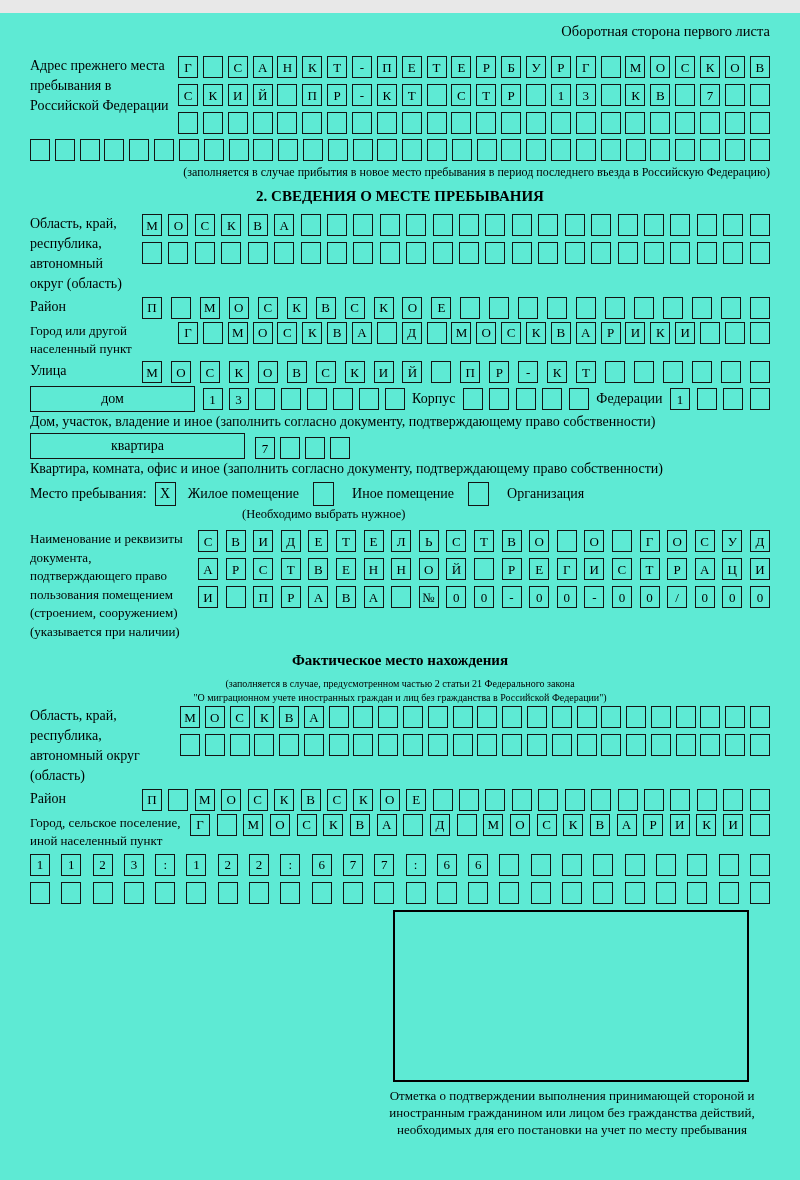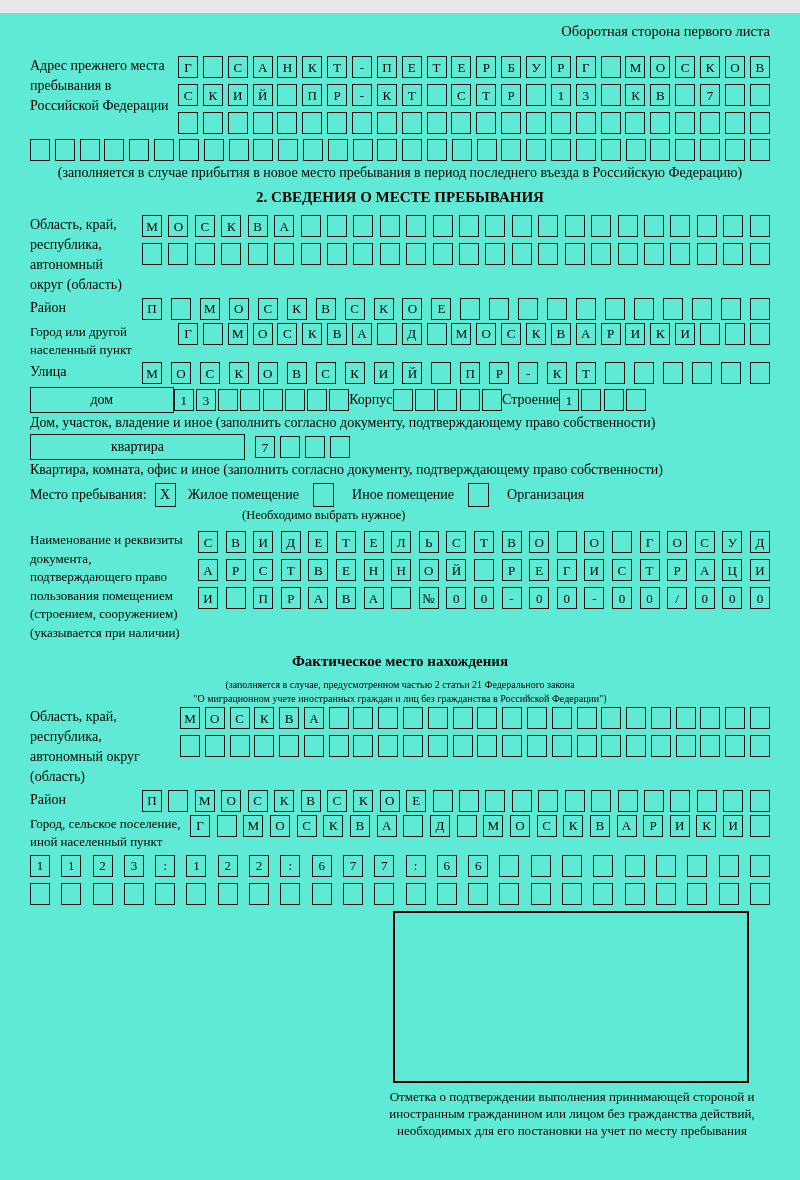--- a/index.html
+++ b/index.html
@@ -27,7 +27,7 @@
     font-size: 13px; line-height: 1;
   }
   .fullrow { display: flex; justify-content: space-between; width: 740px; margin: 5px 0 4px 0; }
-  .note { font-size: 14px; text-align: center; margin: 3px 0 8px 0; }
+  .note { font-size: 12px; text-align: right; margin: 3px 0 8px 0; }
   .note-left { font-size: 14px; text-align: left; margin: 2px 0 3px 0; }
   .title { font-size: 15px; font-weight: bold; text-align: center; margin: 4px 0 9px 0; }
 

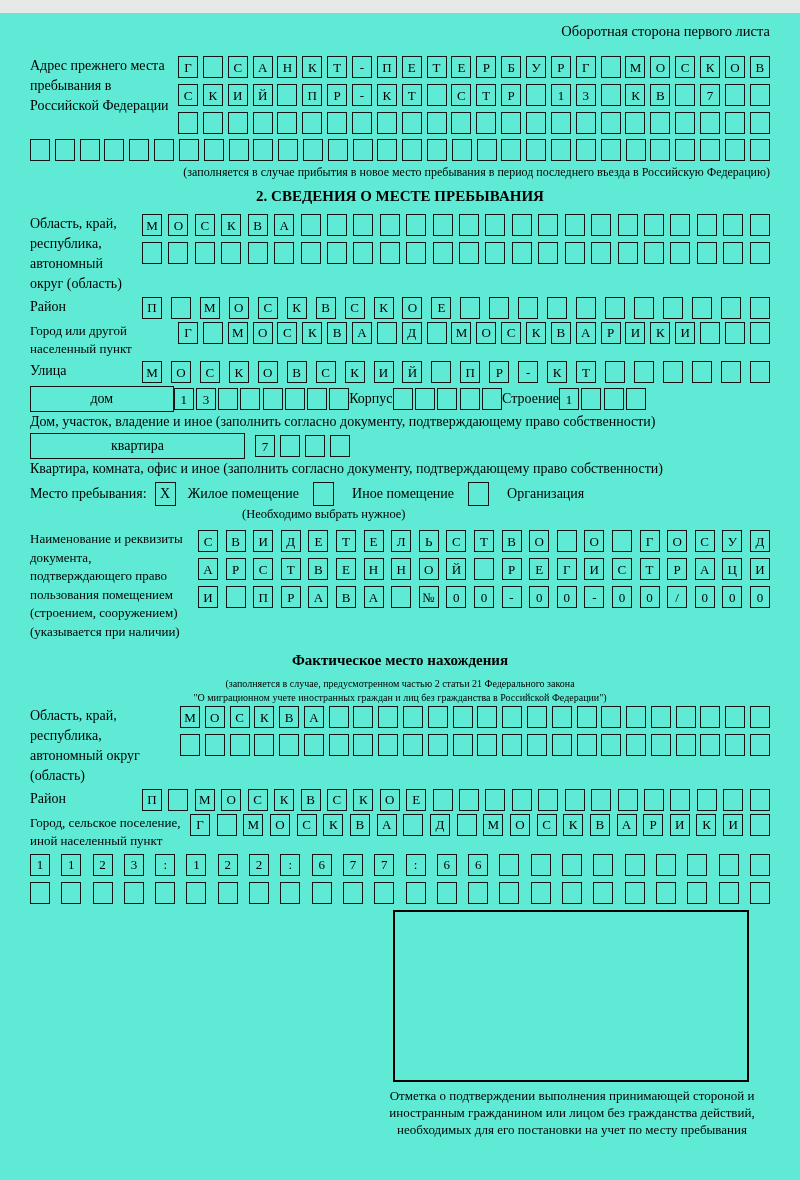--- a/index.html
+++ b/index.html
@@ -31,7 +31,7 @@
   .note-left { font-size: 14px; text-align: left; margin: 2px 0 3px 0; }
   .title { font-size: 15px; font-weight: bold; text-align: center; margin: 4px 0 9px 0; }
 
-  .houserow { display: flex; align-items: center; justify-content: space-between; width: 616px; margin: 3px 0 2px 0; }
+  .houserow { display: flex; align-items: center; justify-content: space-between; width: 740px; margin: 3px 0 2px 0; }
   .big-box { height: 26px; border: 1.6px solid #141414; display: flex; align-items: center; justify-content: center; font-size: 14px; }
   .bw165 { width: 165px; }
   .bw215 { width: 215px; }

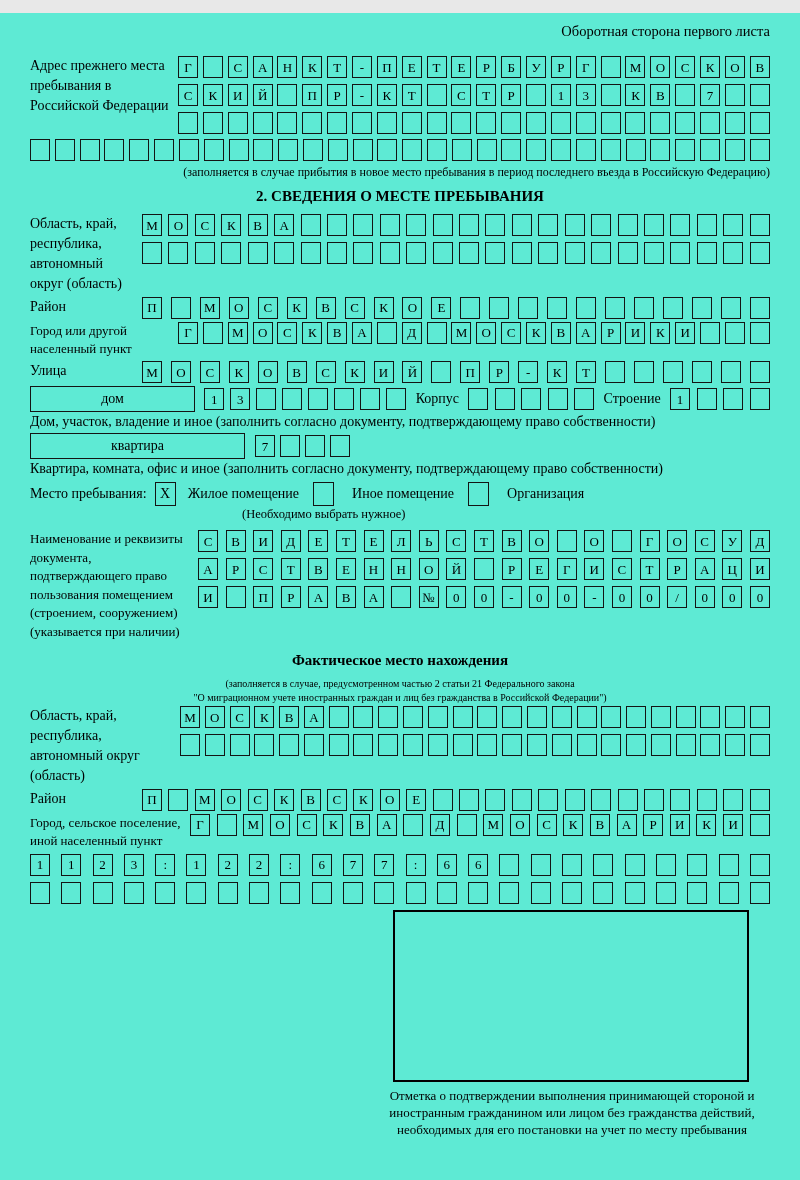--- a/index.html
+++ b/index.html
@@ -344,7 +344,7 @@
         <span class="cell"></span>
         <span class="cell"></span>
       </div>
-    <div class="slbl">Строение</div>
+    <div class="slbl">Федерации</div>
     <div class="cr100">
         <span class="cell">1</span>
         <span class="cell"></span>

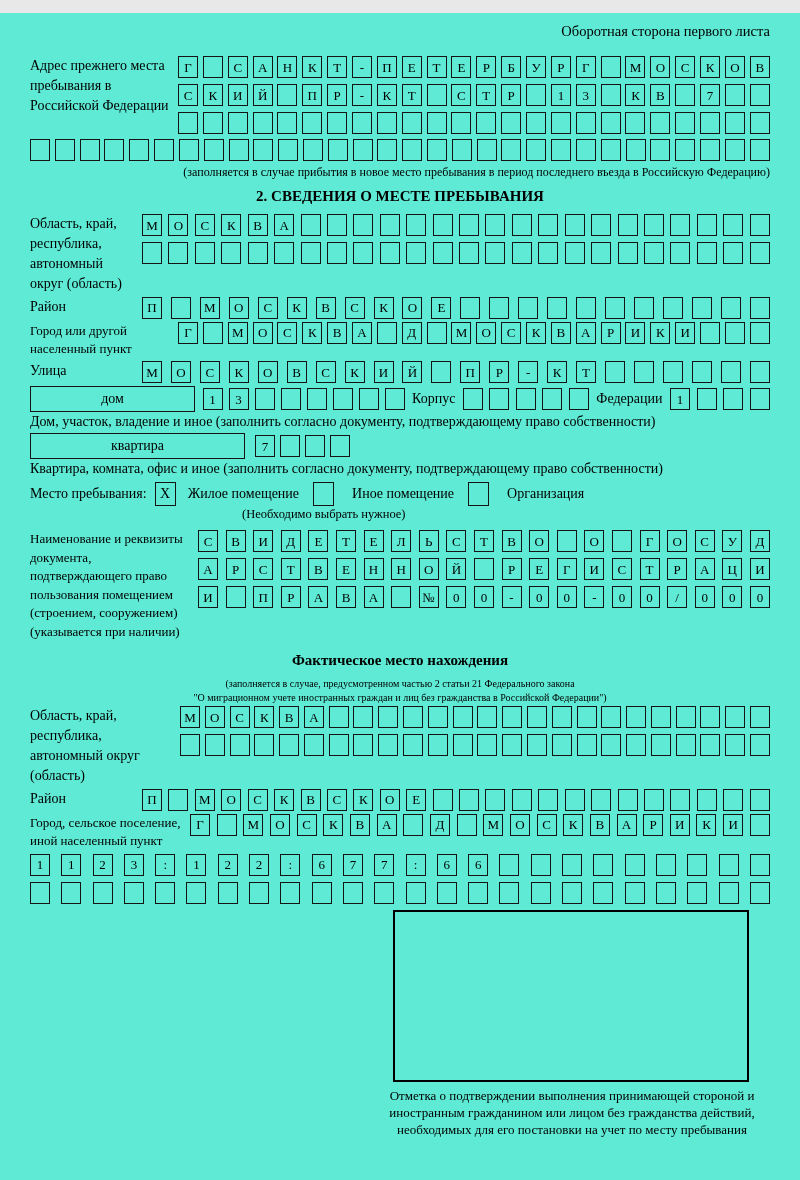--- a/index.html
+++ b/index.html
@@ -40,7 +40,7 @@
   .cr100 { width: 100px; height: 22px; display: flex; justify-content: space-between; }
   .cr104 { width: 100px; height: 22px; display: flex; gap: 5px; margin-left: 10px; }
   .slbl { font-size: 14px; }
-  .aptrow { display: flex; align-items: center; margin: 2px 0 2px 0; }
+  .aptrow { display: flex; align-items: flex-end; margin: 2px 0 2px 0; }
 
   .stayrow { display: flex; align-items: center; margin: 5px 0 1px 0; font-size: 14px; }
   .chk { width: 21px; height: 24px; border: 1.6px solid #141414; display: inline-flex; align-items: center; justify-content: center; font-size: 14px; flex: none; }

